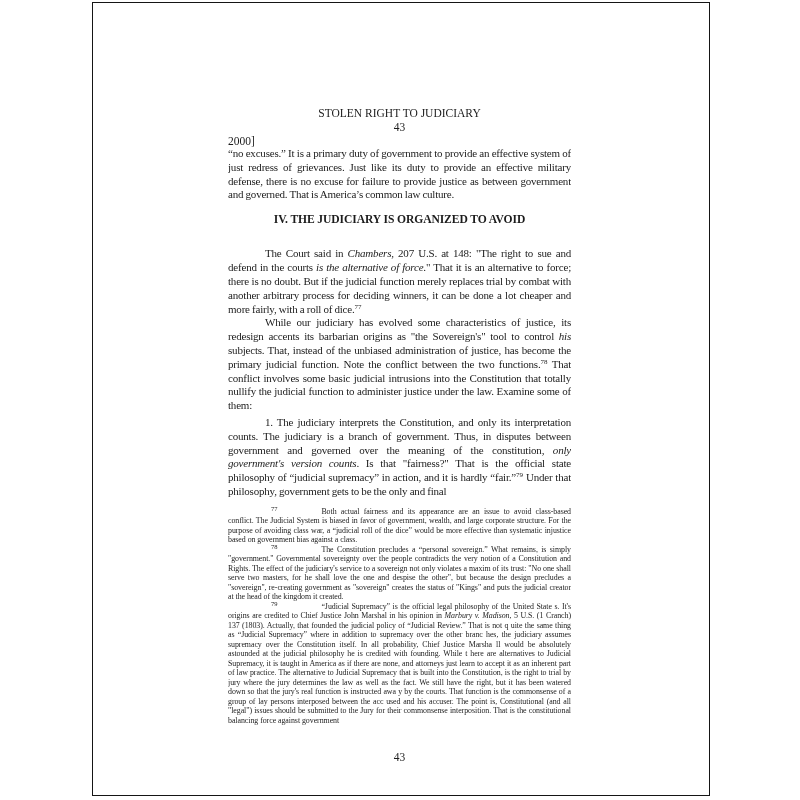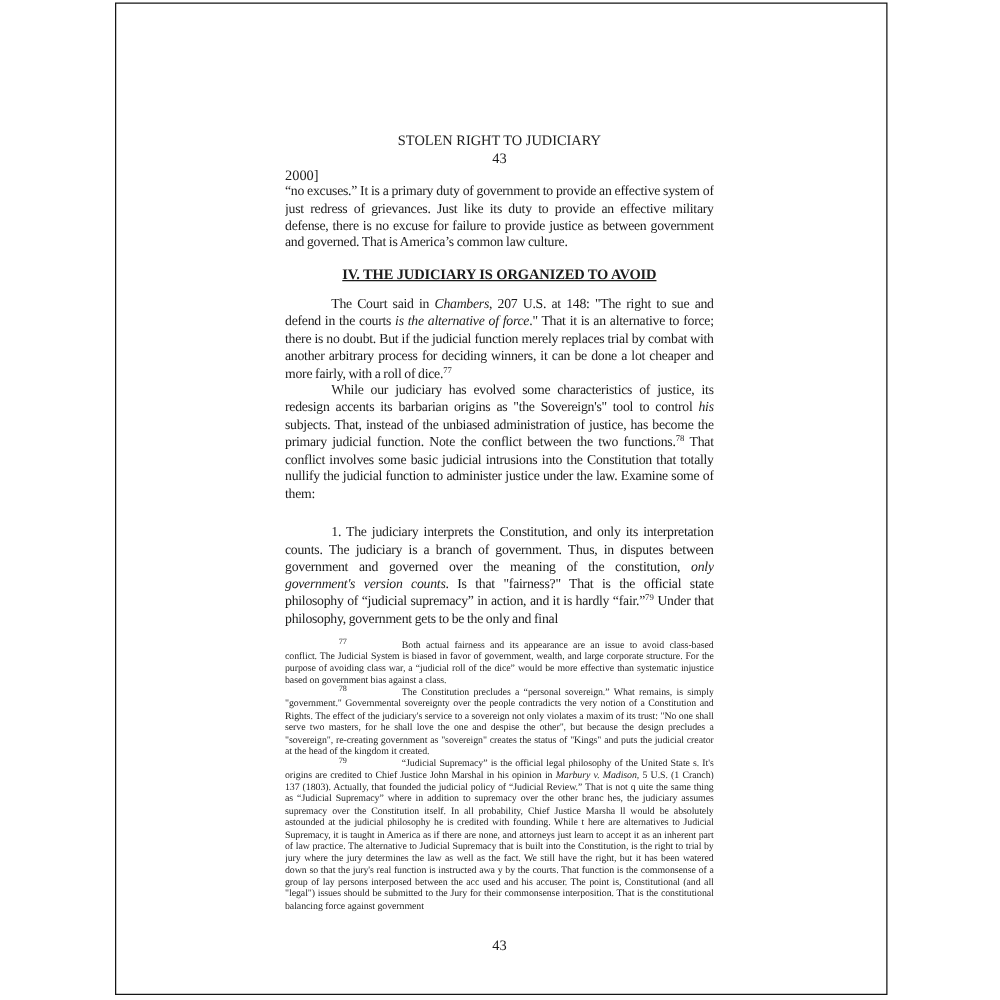--- a/index.html
+++ b/index.html
@@ -49,8 +49,7 @@
     font-size: 11.6px; line-height: 14.2px;
     letter-spacing: -0.1px;
     text-align: center;
-    margin: 11px 0 10px 0;
-    text-decoration: underline;
+    margin: 11px 0 20px 0;
   }
   #footnotes { margin-top: 8px; }
   .fn {

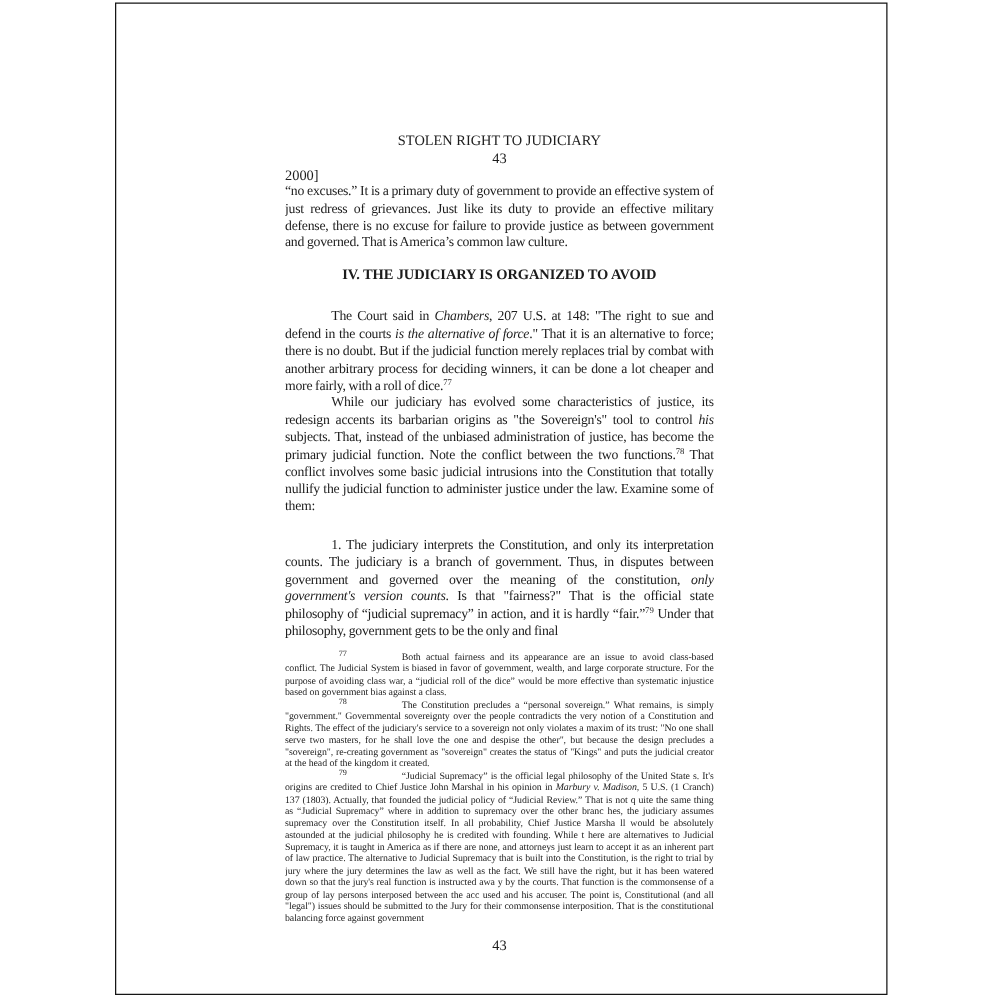--- a/index.html
+++ b/index.html
@@ -39,7 +39,7 @@
     margin: 0;
   }
   .para.indent { text-indent: 37px; }
-  .para.space-before { margin-top: 17px; }
+  .para.space-before { margin-top: 3px; }
   .supnum {
     font-size: 7px; line-height: 0;
     vertical-align: 4px; letter-spacing: 0;

